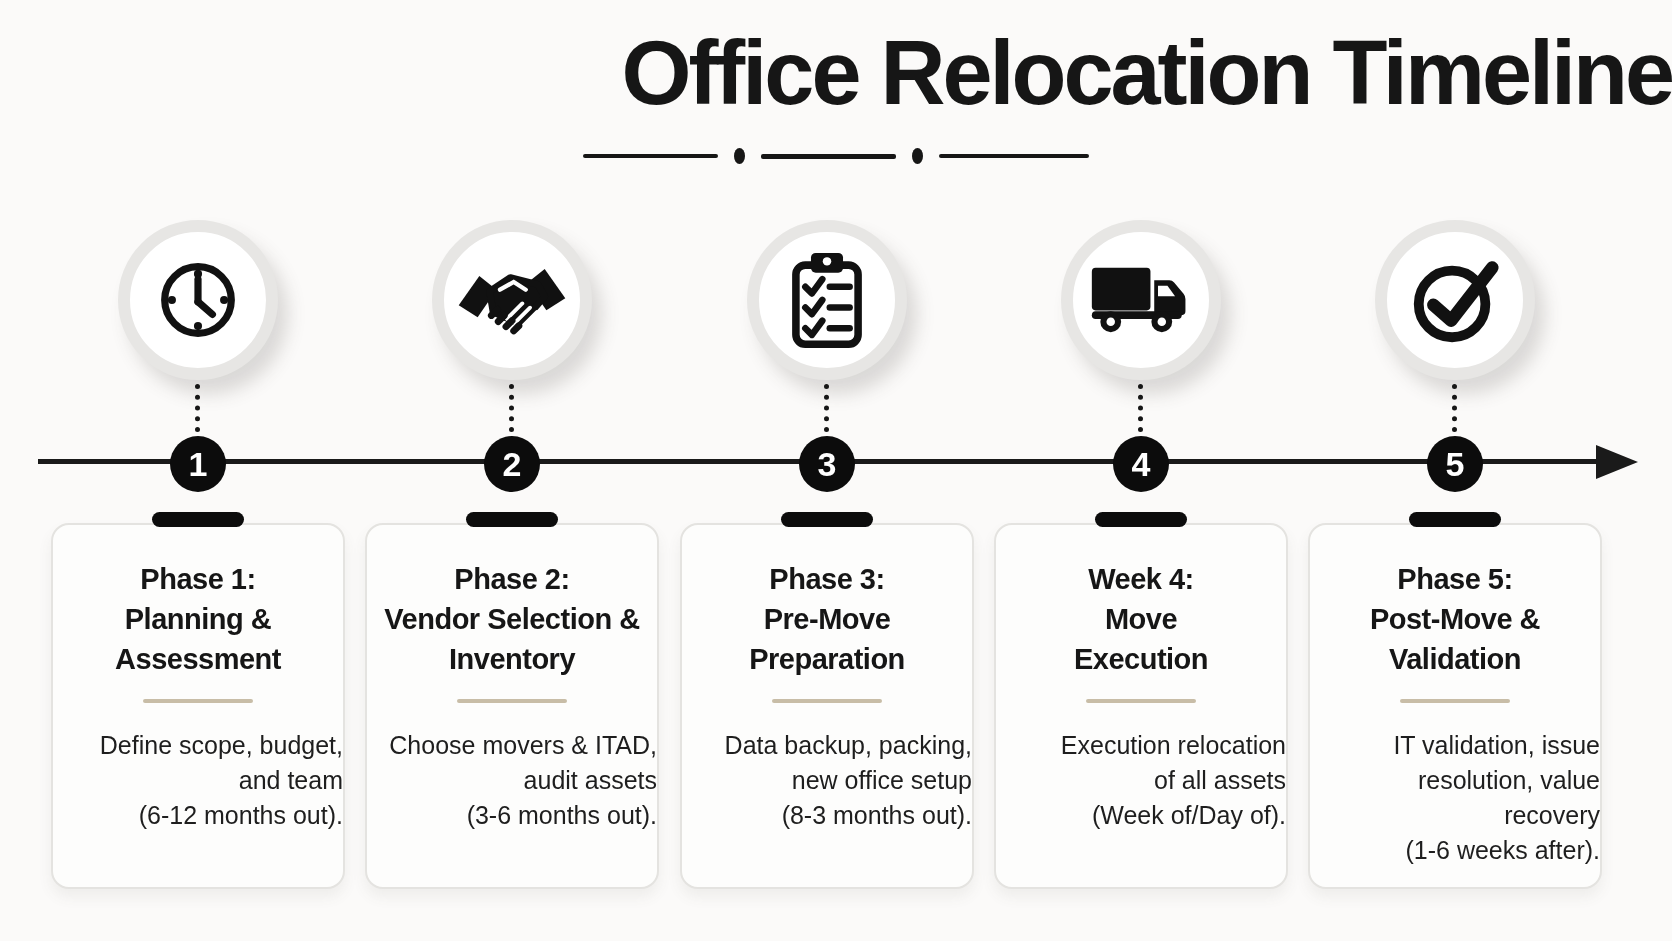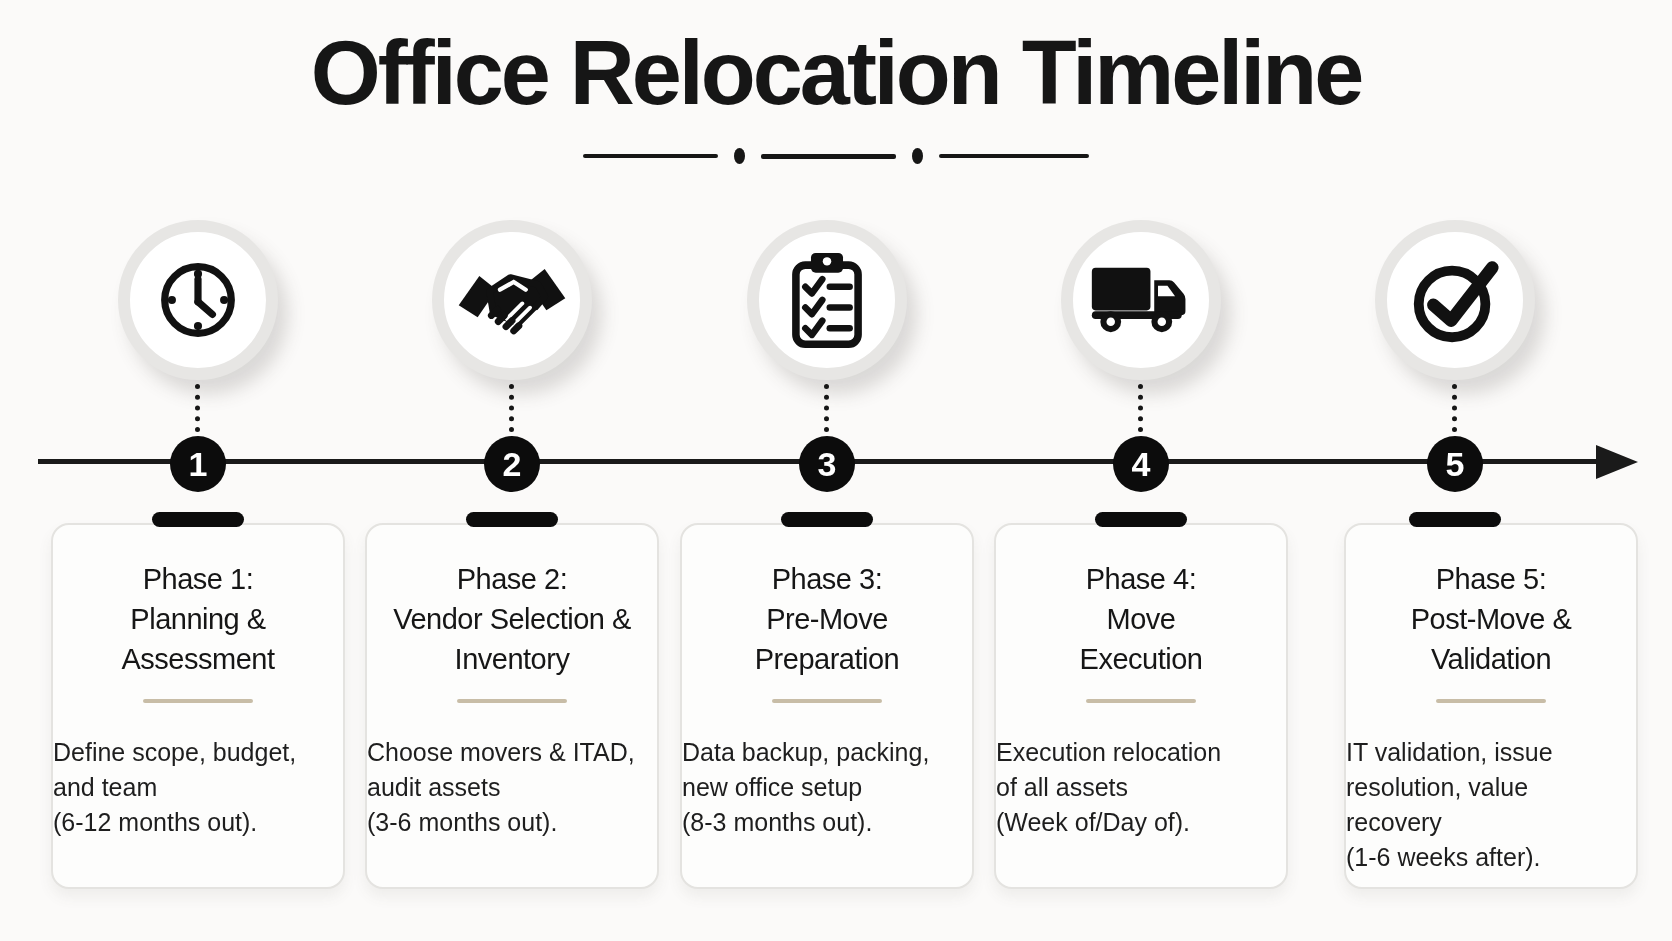--- a/index.html
+++ b/index.html
@@ -16,7 +16,7 @@
 
   .page-title{
     position:absolute;top:28px;left:0;width:1672px;
-    text-align:center;font-size:90px;font-weight:bold;line-height:1;
+    text-align:right;font-size:90px;font-weight:bold;line-height:1;
     letter-spacing:-3px;color:var(--ink);
   }
   .ornament{

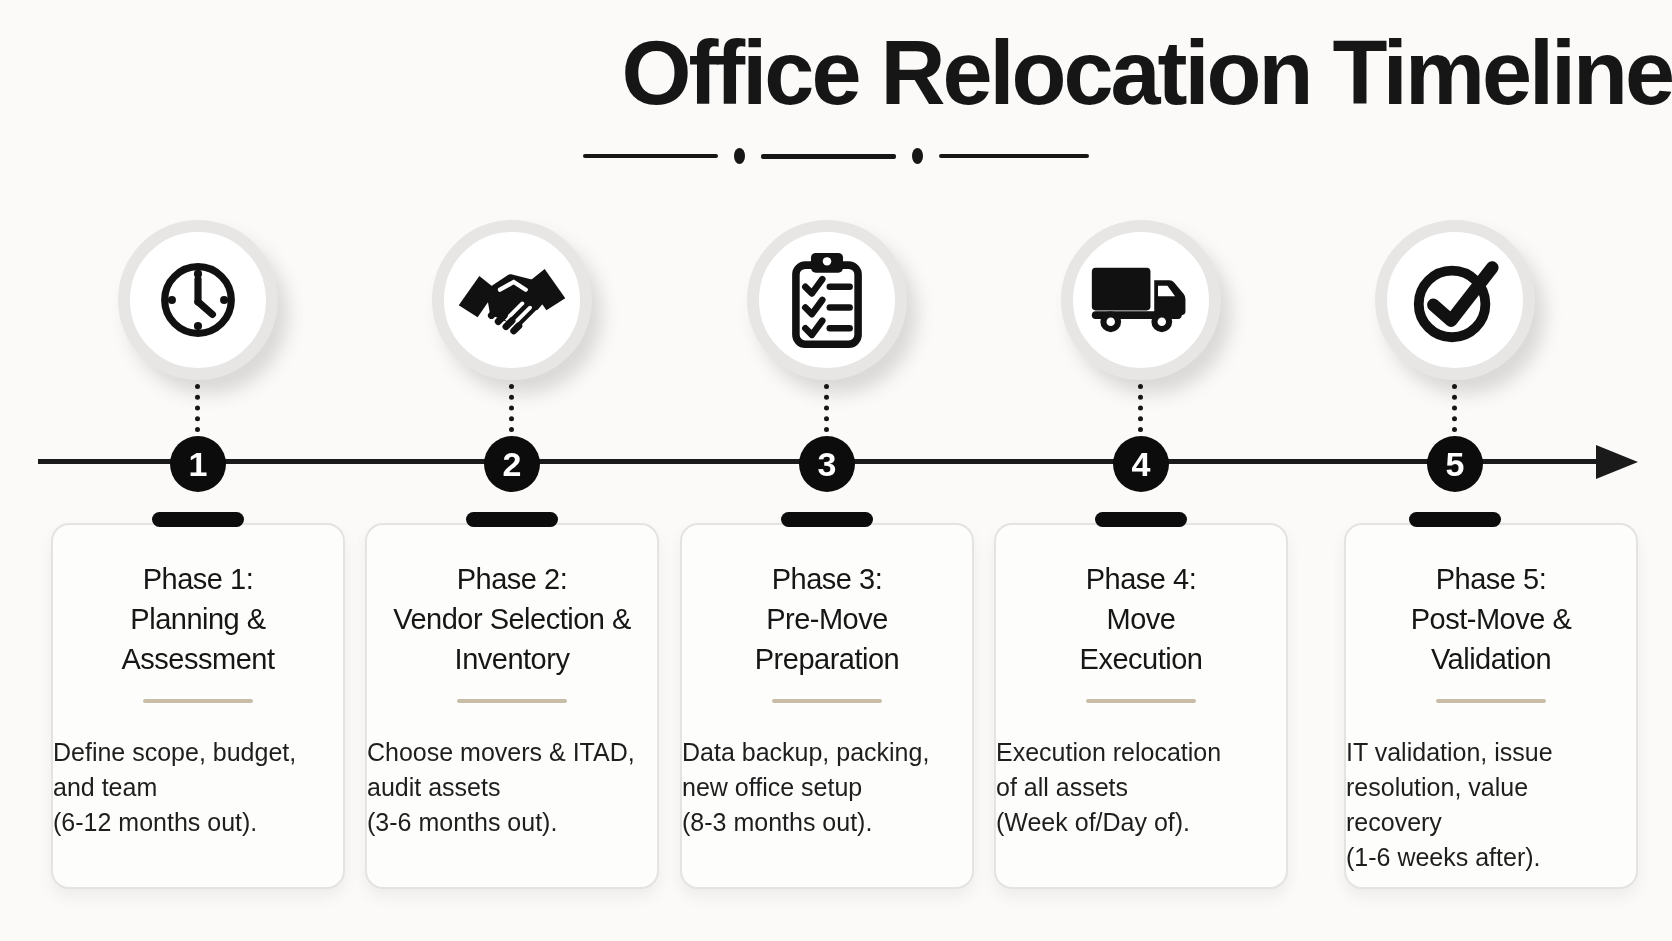--- a/index.html
+++ b/index.html
@@ -63,7 +63,7 @@
   }
   .card-title{
     margin-top:34px;text-align:center;white-space:pre-line;
-    font-size:29px;font-weight:normal;line-height:40px;letter-spacing:-0.5px;color:var(--ink);
+    font-size:29px;font-weight:bold;line-height:40px;letter-spacing:-0.5px;color:var(--ink);
   }
   .card-divider{
     width:110px;height:4px;border-radius:2px;background:var(--divider-accent);

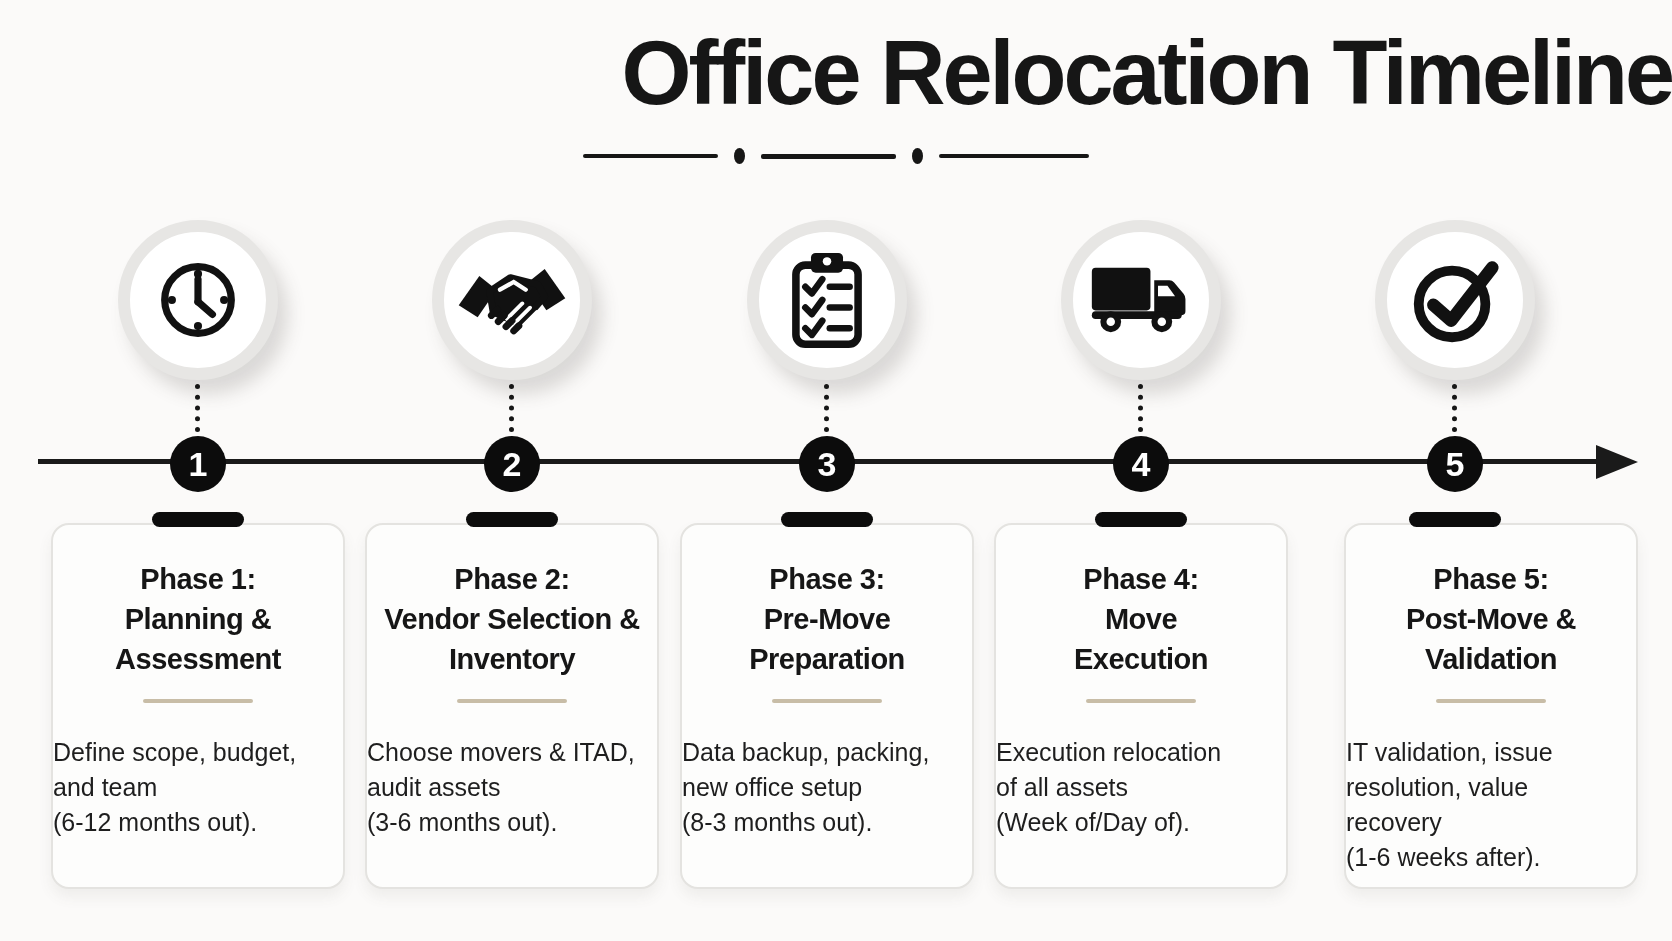--- a/index.html
+++ b/index.html
@@ -194,7 +194,7 @@
   </div>
   <div class="tab" style="left:1095px"></div>
   <div class="card" style="left:994px">
-    <div class="card-title">Phase 4:
+    <div class="card-title">Week 4:
 Move
 Execution</div>
     <div class="card-divider"></div>

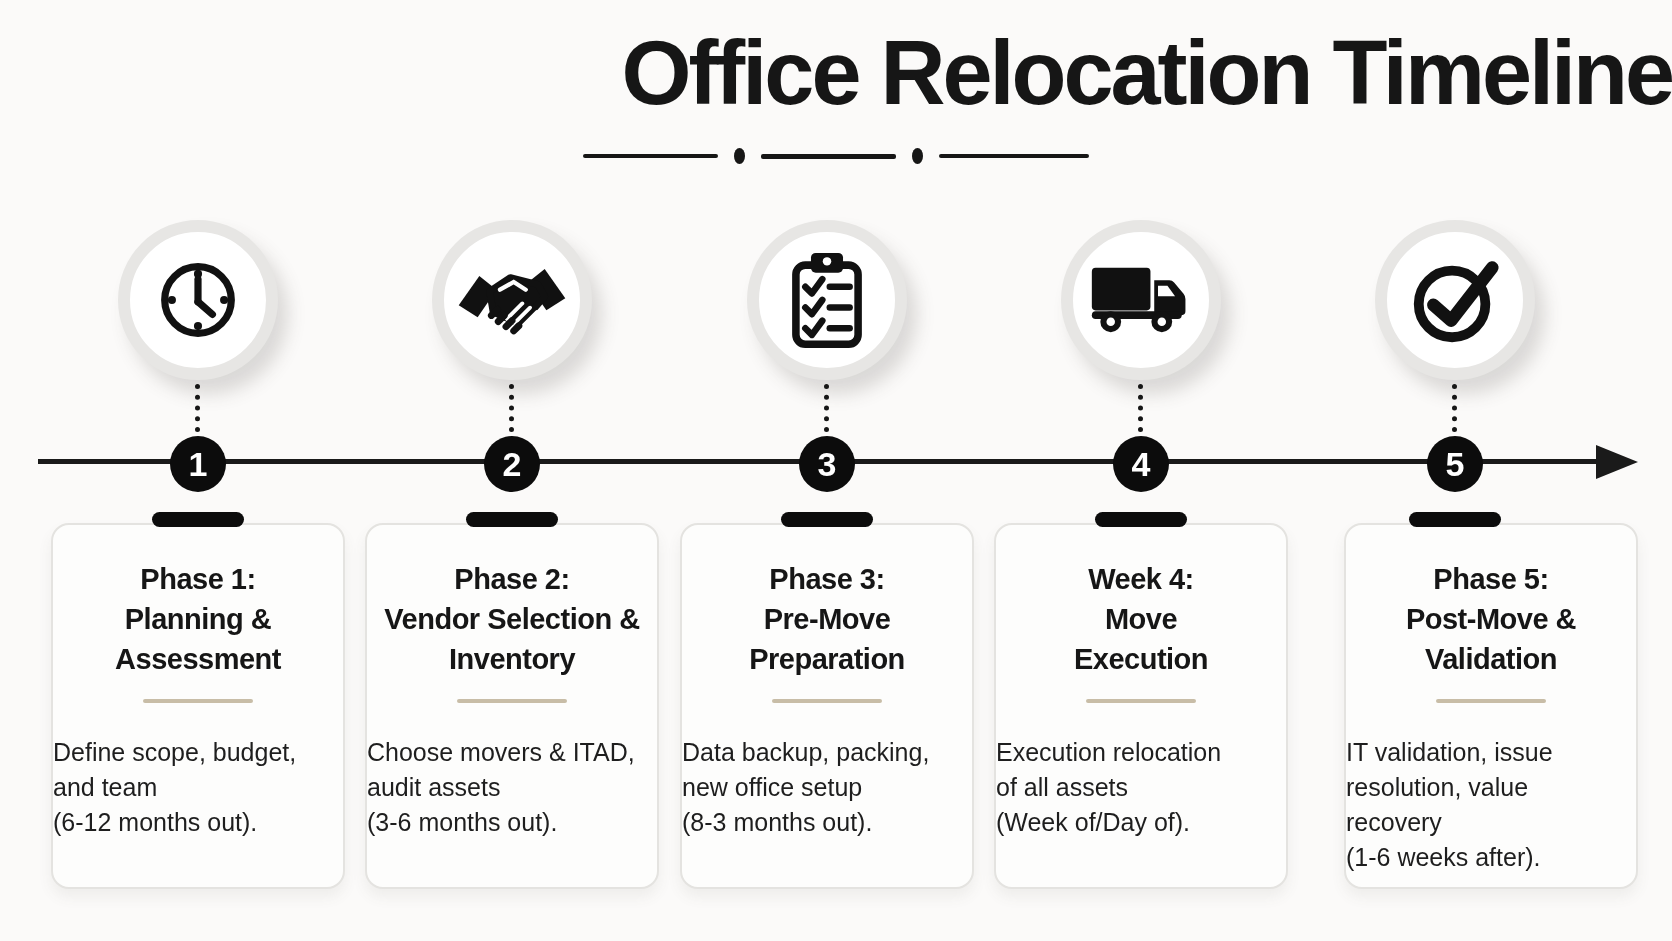--- a/index.html
+++ b/index.html
@@ -214,7 +214,7 @@
     <span>5</span>
   </div>
   <div class="tab" style="left:1409px"></div>
-  <div class="card" style="left:1344px">
+  <div class="card" style="left:1308px">
     <div class="card-title">Phase 5:
 Post-Move &amp;
 Validation</div>

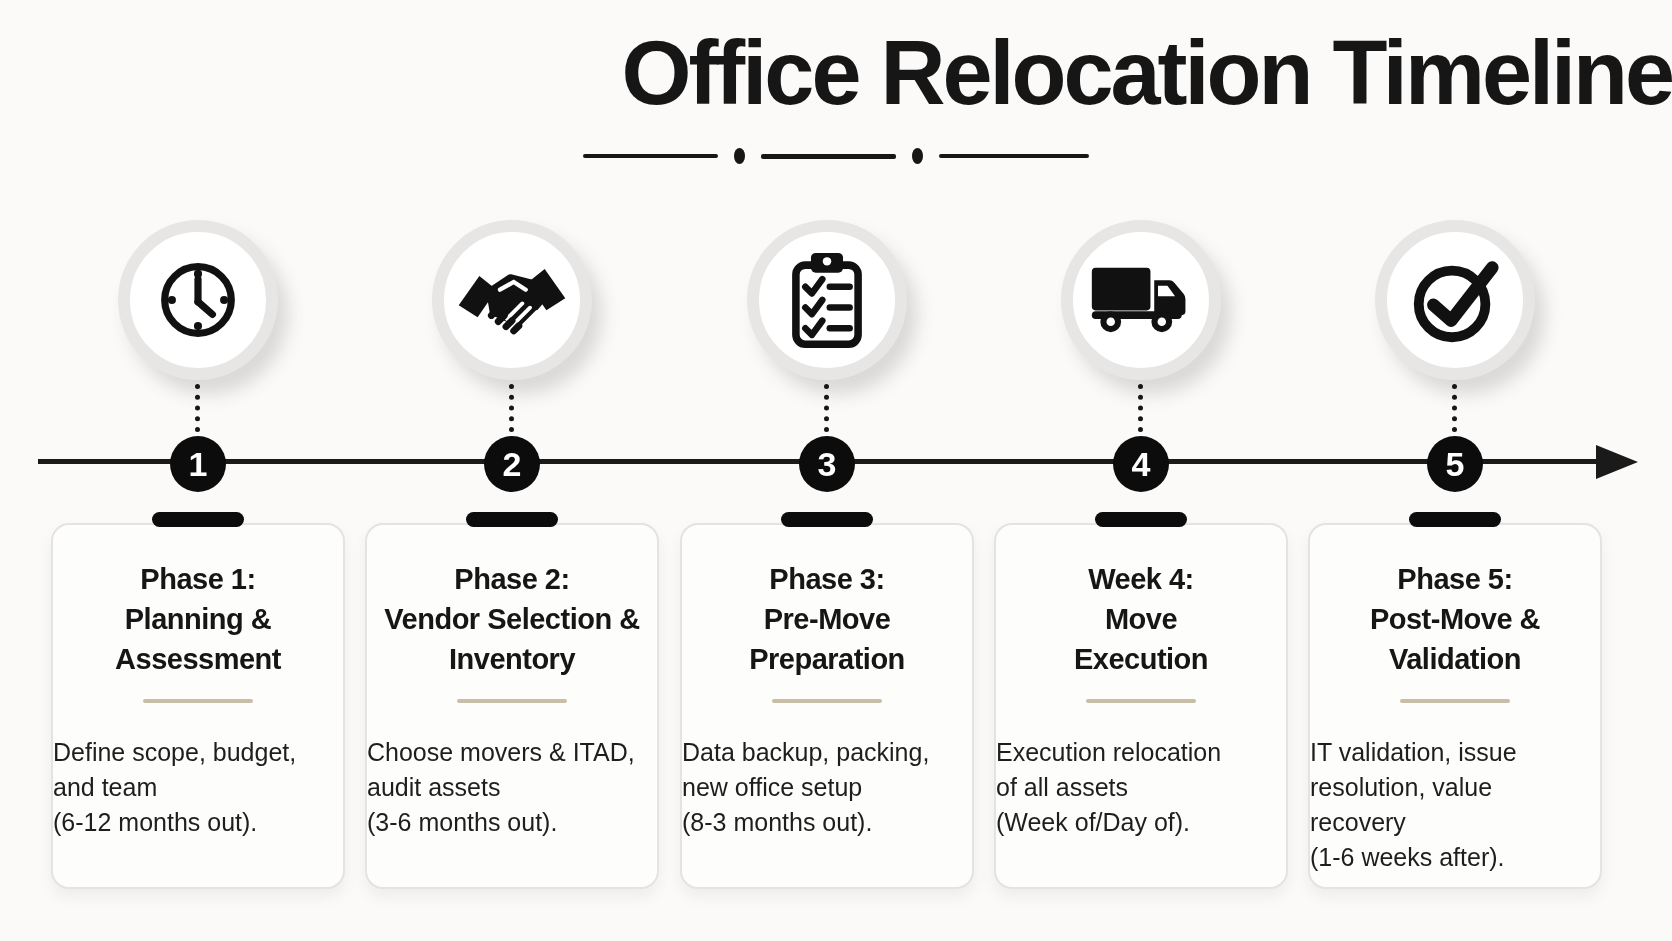--- a/index.html
+++ b/index.html
@@ -70,7 +70,7 @@
     margin:20px auto 0 auto;
   }
   .card-desc{
-    margin-top:32px;text-align:left;white-space:pre-line;
+    margin-top:25px;text-align:right;white-space:pre-line;
     font-size:25px;line-height:35px;color:#1e1e1e;
   }
 </style>

